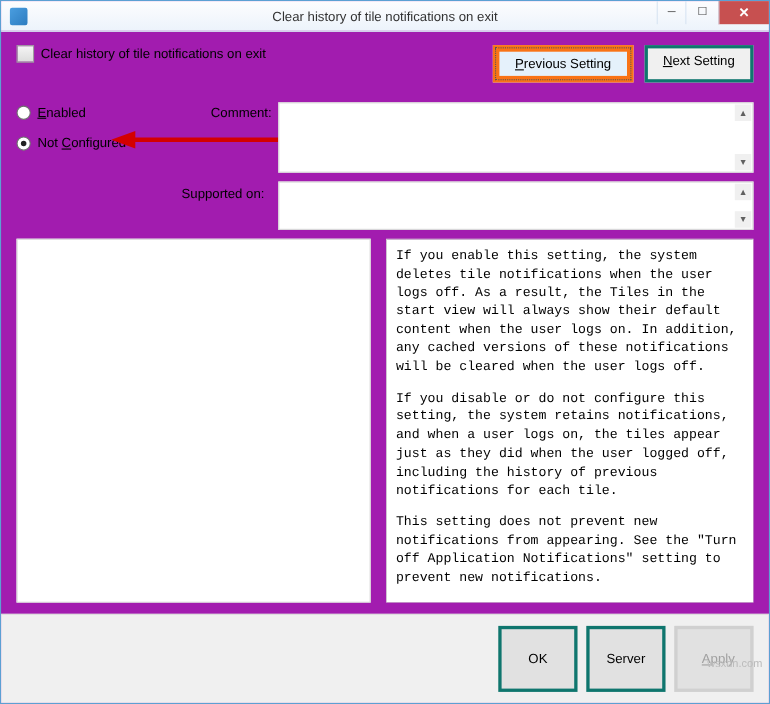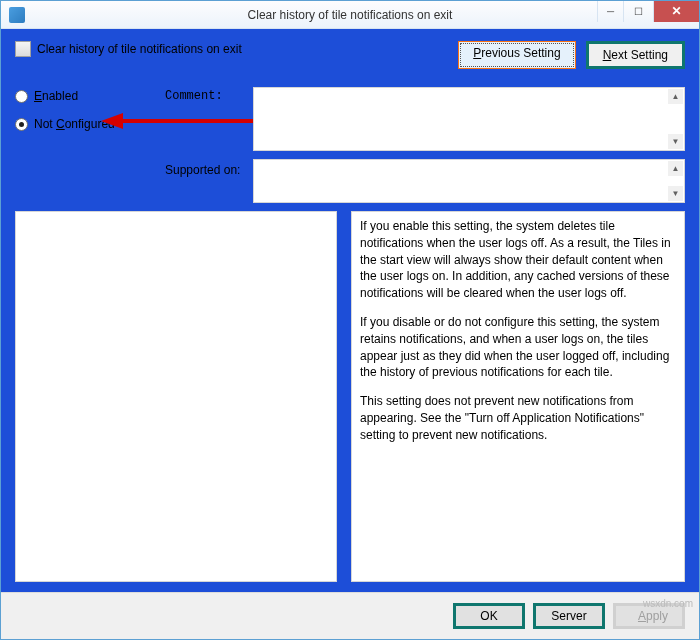--- a/index.html
+++ b/index.html
@@ -5,7 +5,7 @@
     * { box-sizing: border-box; }
     body { margin: 0; font-family: "Segoe UI", Tahoma, sans-serif; font-size: 12px; background: #fff; }
     
-    .window { width: 700px; height: 640px; border: 1px solid #5ca0d3; background: #1d4ed8; display: flex; flex-direction: column; position: relative; }
+    .window { width: 700px; height: 640px; border: 1px solid #5ca0d3; background: #a21caf; display: flex; flex-direction: column; position: relative; }
     
     .titlebar { height: 28px; background: linear-gradient(#fdfdfe, #ecf3fb); border-bottom: 1px solid #d7e4f2; display: flex; align-items: center; position: relative; }
     .titlebar-icon { width: 16px; height: 16px; margin-left: 8px; background: linear-gradient(135deg,#4a9ee0,#2d7cc0); border-radius: 2px; }

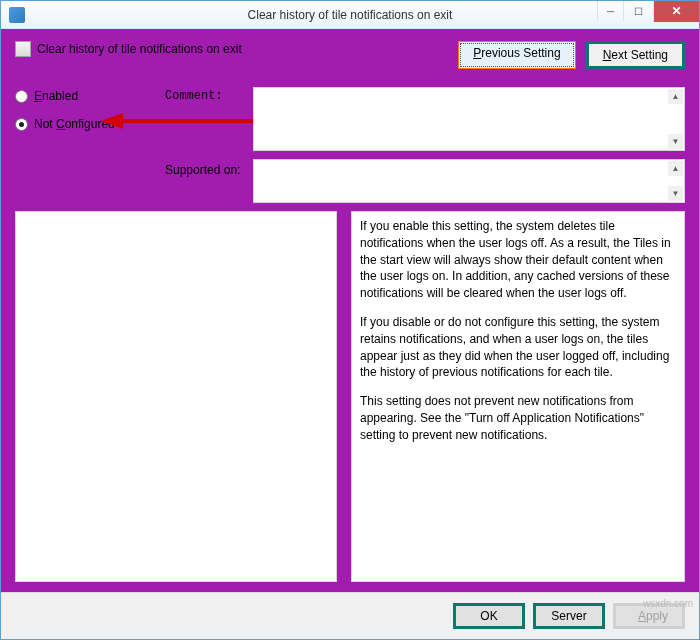--- a/index.html
+++ b/index.html
@@ -24,7 +24,7 @@
     .header-title { color: #000; }
     .header-buttons { margin-left: auto; display: flex; gap: 10px; }
     .btn { background: #f0f0f0; border: 3px solid #0f766e; padding: 4px 14px; min-width: 88px; text-align: center; cursor: default; }
-    .btn.focused { border: 1px solid #f97316; outline: 1px dotted #555; outline-offset: -3px; background: #e5f1fb; }
+    .btn.focused { border: 6px solid #f97316; outline: 1px dotted #555; outline-offset: -3px; background: #e5f1fb; }
     .btn.disabled { color: #a0a0a0; border-color: #d0d0d0; text-align: right; }
     .btn u { text-decoration: underline; }
     

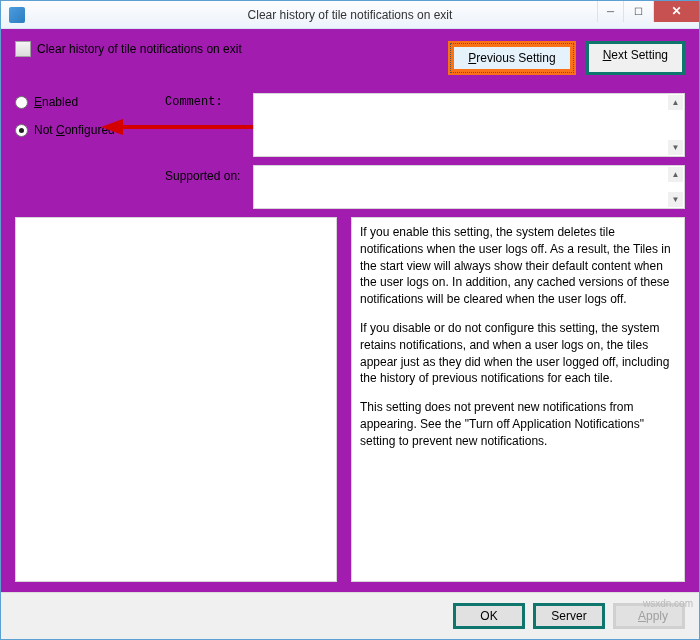--- a/index.html
+++ b/index.html
@@ -39,7 +39,7 @@
     
     .comment-col { flex: 1; display: flex; flex-direction: column; }
     .field-row { display: flex; align-items: flex-start; margin-bottom: 8px; }
-    .field-label { width: 88px; padding-right: 6px; padding-top: 2px; font-family: Liberation Mono, monospace; }
+    .field-label { width: 88px; text-align: right; padding-right: 6px; padding-top: 2px; }
     .supported-label { width: 88px; text-align: left; padding-right: 6px; padding-top: 4px; }
     .textarea { flex: 1; border: 1px solid #d6d6d6; background: #fff; min-height: 64px; position: relative; padding: 3px 18px 3px 4px; color: #000; }
     .textarea.small { min-height: 44px; }

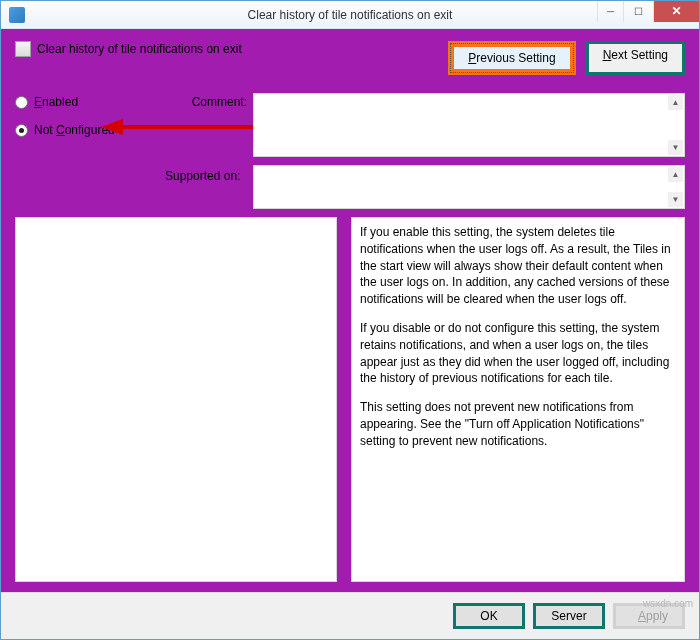--- a/index.html
+++ b/index.html
@@ -55,7 +55,7 @@
     .pane { border: 1px solid #d6d6d6; background: #fff; padding: 6px 8px; overflow: auto; }
     .options-pane { width: 322px; }
     .help-pane { flex: 1; line-height: 1.4; }
-    .help-pane p { margin: 0 0 12px 0; }
+    .help-pane p { margin: 0 0 12px 0; font-family: Liberation Mono, monospace; }
     
     .footer { border-top: 1px solid #dcdcdc; padding: 10px 14px; display: flex; justify-content: flex-end; gap: 8px; background: #f0f0f0; margin-top: 10px; }
     .footer .btn { min-width: 72px; padding: 3px 14px; background: #e1e1e1; }

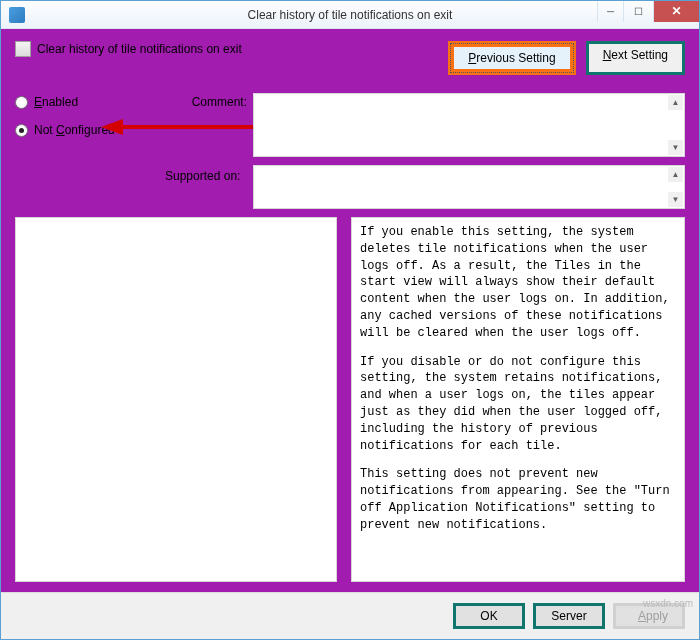--- a/index.html
+++ b/index.html
@@ -58,7 +58,7 @@
     .help-pane p { margin: 0 0 12px 0; font-family: Liberation Mono, monospace; }
     
     .footer { border-top: 1px solid #dcdcdc; padding: 10px 14px; display: flex; justify-content: flex-end; gap: 8px; background: #f0f0f0; margin-top: 10px; }
-    .footer .btn { min-width: 72px; padding: 3px 14px; background: #e1e1e1; }
+    .footer .btn { min-width: 72px; padding: 20px 14px; background: #e1e1e1; }
     
     .watermark { position: absolute; right: 6px; bottom: 30px; font-size: 10px; color: #bbb; }
   </style>

